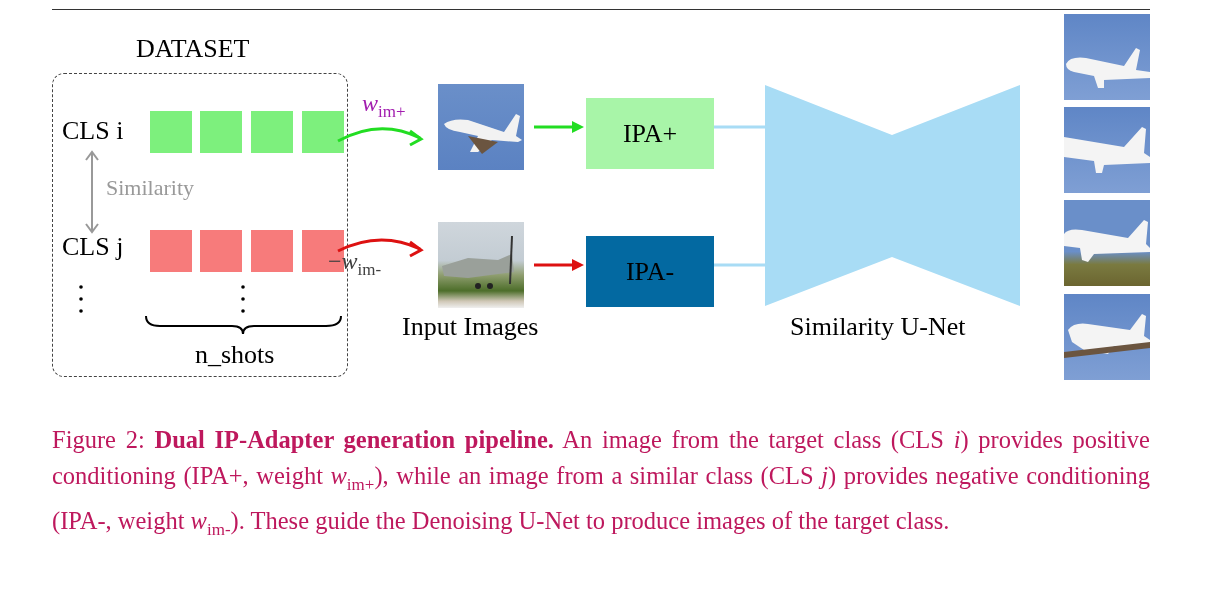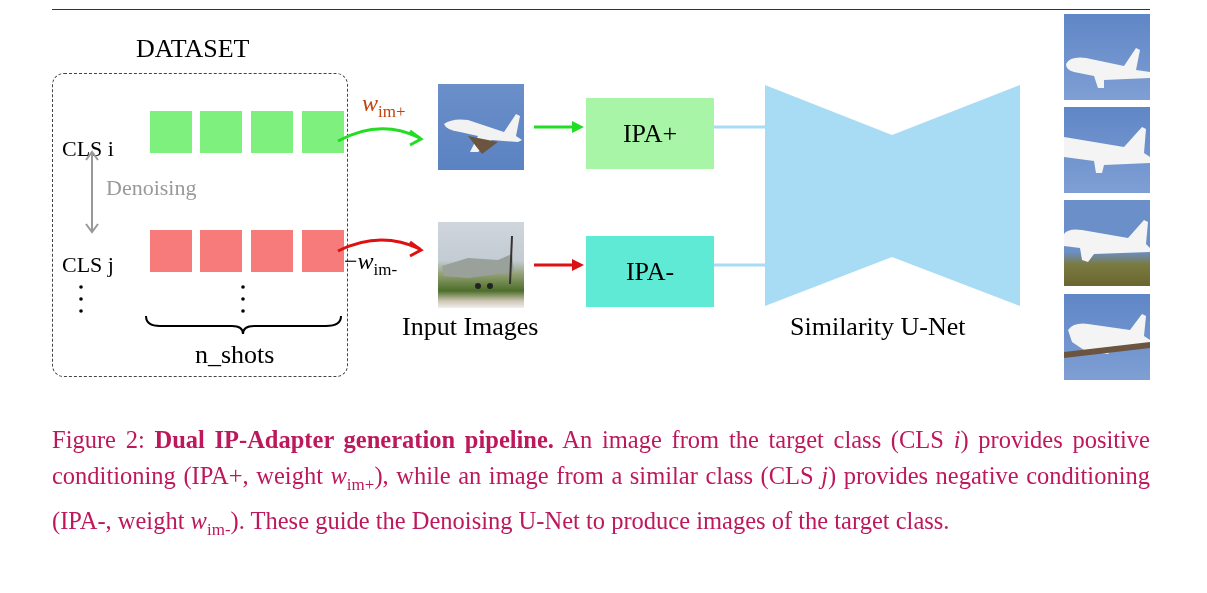--- a/index.html
+++ b/index.html
@@ -17,7 +17,7 @@
   .g{background:#7df07d;}
   .r{background:#f77b7b;}
   .nshots{left:195px;top:340px;font-size:26px;}
-  .wplus{left:362px;top:90px;font-size:24px;color:#c2410c;font-style:italic;}
+  .wplus{left:362px;top:90px;font-size:24px;color:#a21caf;font-style:italic;}
   .wminus{left:344px;top:248px;font-size:24px;color:#000000;font-style:italic;}
   .wplus sub,.wminus sub{font-style:normal;font-size:17px;}
   .thumb{width:86px;height:86px;}

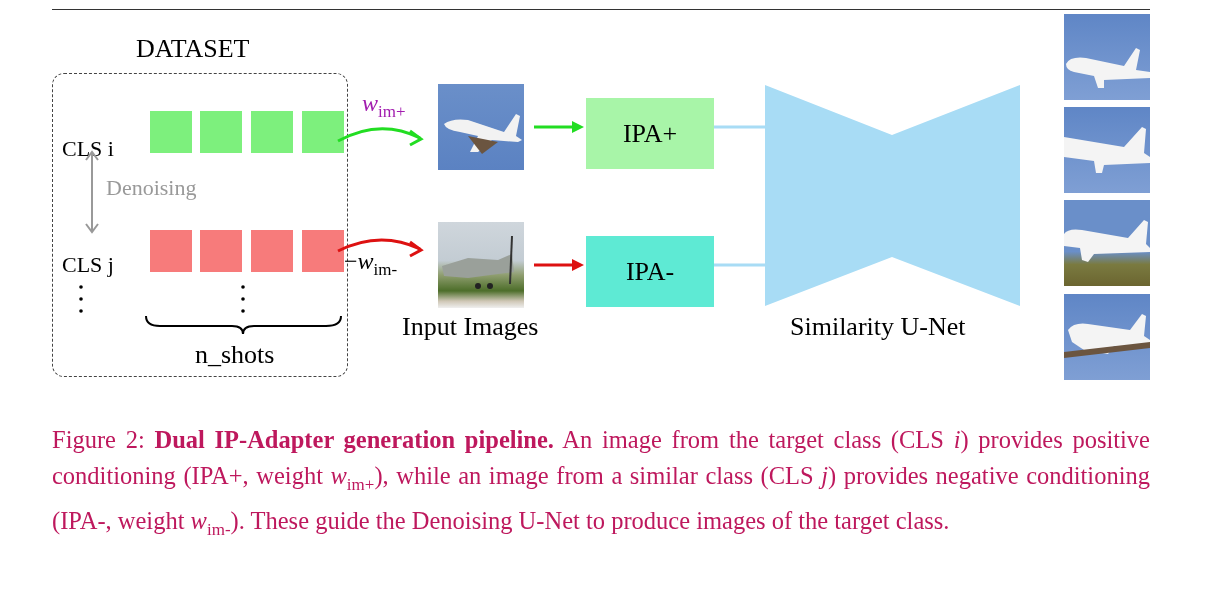--- a/index.html
+++ b/index.html
@@ -9,7 +9,7 @@
   .lbl{font-family:"Liberation Serif",serif;color:#000;white-space:nowrap;}
   .dataset-title{left:136px;top:34px;font-size:26px;}
   .dbox{left:52px;top:73px;width:296px;height:304px;border:1.5px dashed #444;border-radius:12px;box-sizing:border-box;}
-  .cls{font-size:22px;margin-top:20px;}
+  .cls{font-size:26px;}
   .cls-i{left:62px;top:116px;}
   .cls-j{left:62px;top:232px;}
   .sim{left:106px;top:175px;font-size:22px;color:#999;}

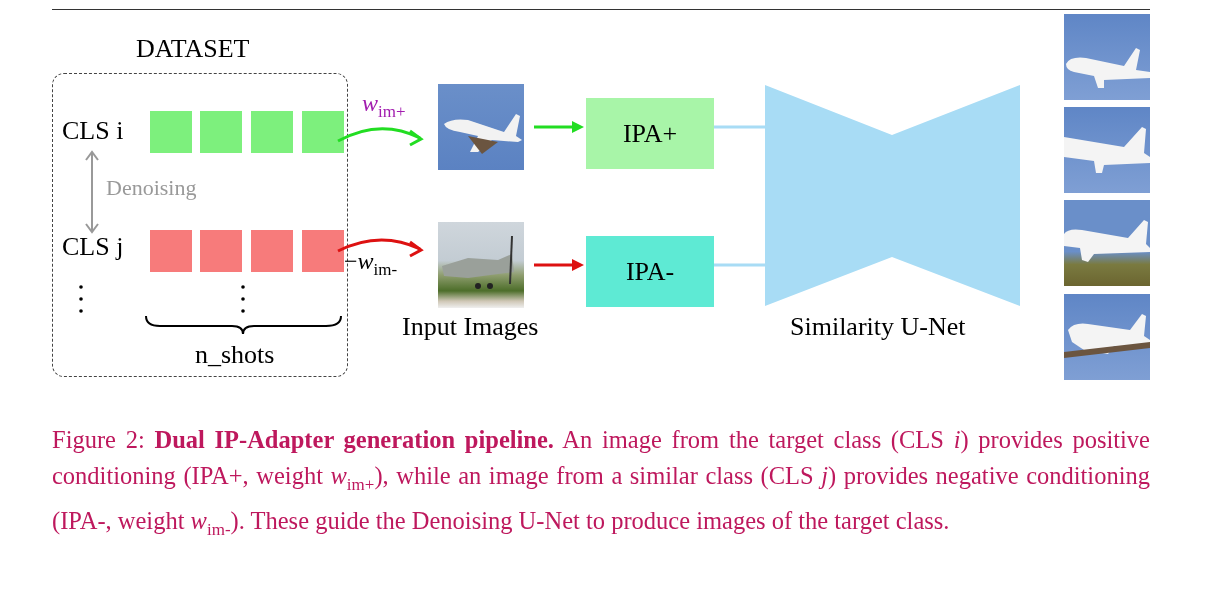--- a/index.html
+++ b/index.html
@@ -55,7 +55,7 @@
 <div class="abs shot r" style="left:251px;top:230px;"></div>
 <div class="abs shot r" style="left:302px;top:230px;"></div>
 
-<div class="abs lbl sim">Denoising</div>
+<div class="abs lbl sim">Similarity</div>
 
 <svg class="abs" style="left:0;top:0;" width="1207" height="400">
 

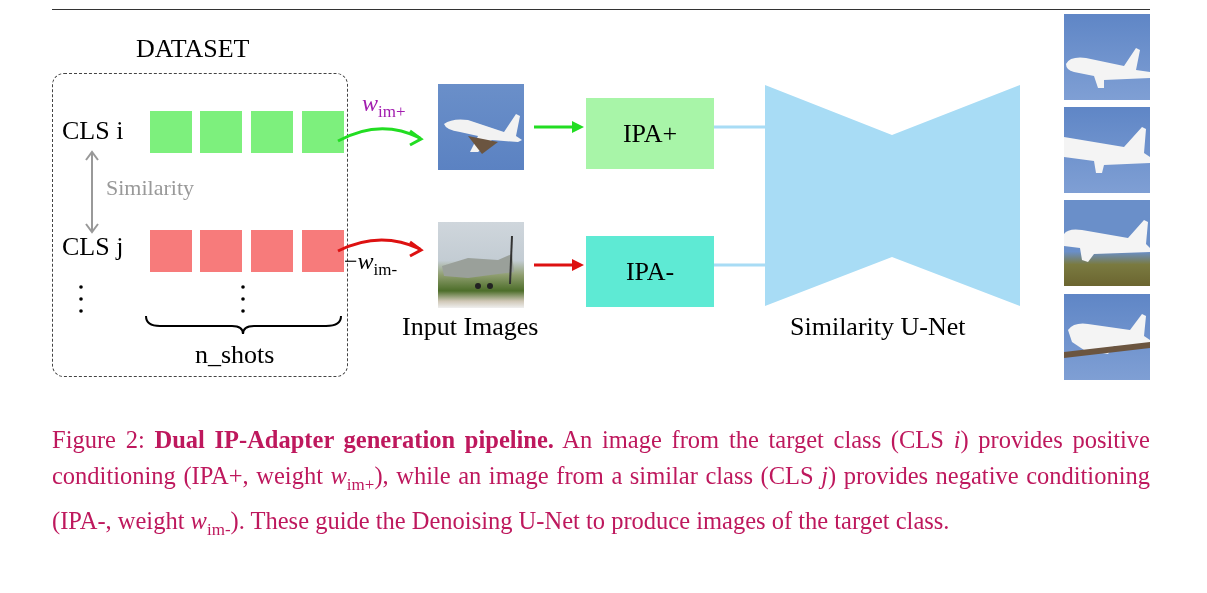--- a/index.html
+++ b/index.html
@@ -18,7 +18,7 @@
   .r{background:#f77b7b;}
   .nshots{left:195px;top:340px;font-size:26px;}
   .wplus{left:362px;top:90px;font-size:24px;color:#a21caf;font-style:italic;}
-  .wminus{left:344px;top:248px;font-size:24px;color:#000000;font-style:italic;}
+  .wminus{left:328px;top:248px;font-size:24px;color:#404040;font-style:italic;}
   .wplus sub,.wminus sub{font-style:normal;font-size:17px;}
   .thumb{width:86px;height:86px;}
   .inimg1{left:438px;top:84px;background:linear-gradient(180deg,#6a8fc9 0%,#5b82c2 100%);}

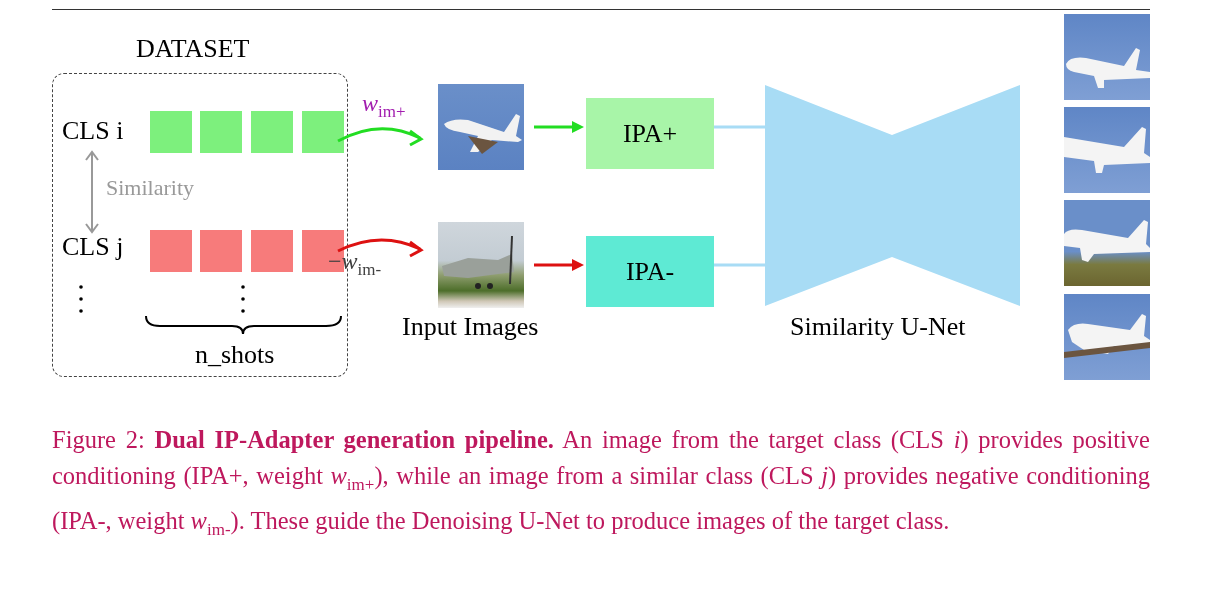--- a/index.html
+++ b/index.html
@@ -26,7 +26,7 @@
   .input-label{left:402px;top:312px;font-size:26px;}
   .ipa{width:128px;height:71px;display:flex;align-items:center;justify-content:center;font-size:26px;}
   .ipa-plus{left:586px;top:98px;background:#a8f5a8;}
-  .ipa-minus{left:586px;top:236px;background:#5eead4;}
+  .ipa-minus{left:586px;top:236px;background:#0369a1;}
   .unet-label{left:790px;top:312px;font-size:26px;}
   .out{width:86px;height:86px;left:1064px;background:linear-gradient(180deg,#5f86c6,#7f9fd4);}
   .caption{left:52px;top:422px;width:1098px;font-size:24.5px;line-height:36px;color:#be185d;text-align:justify;}

